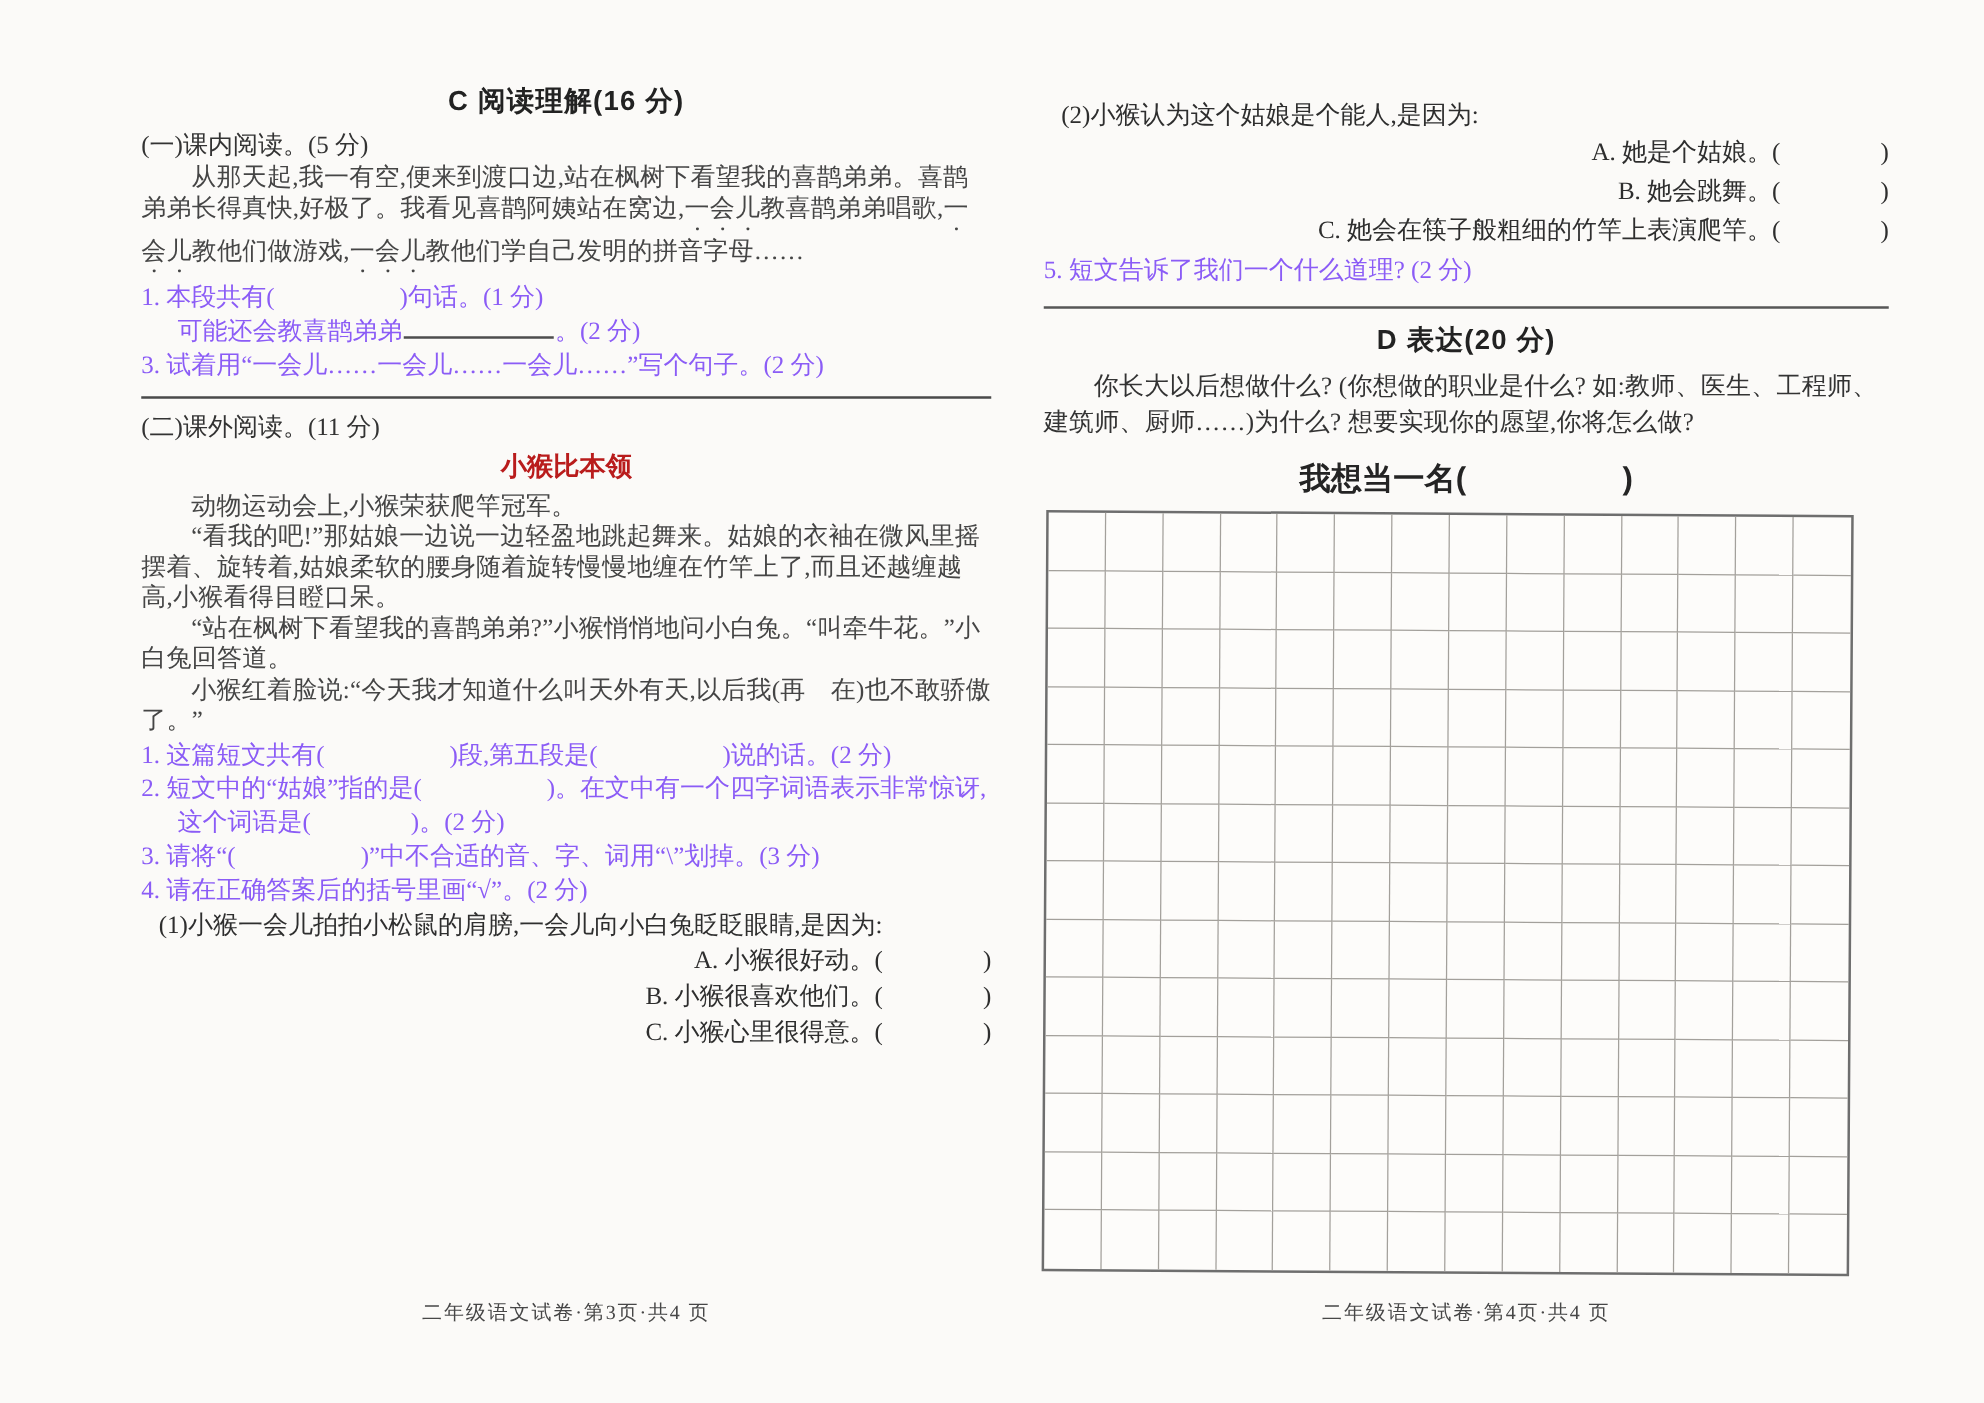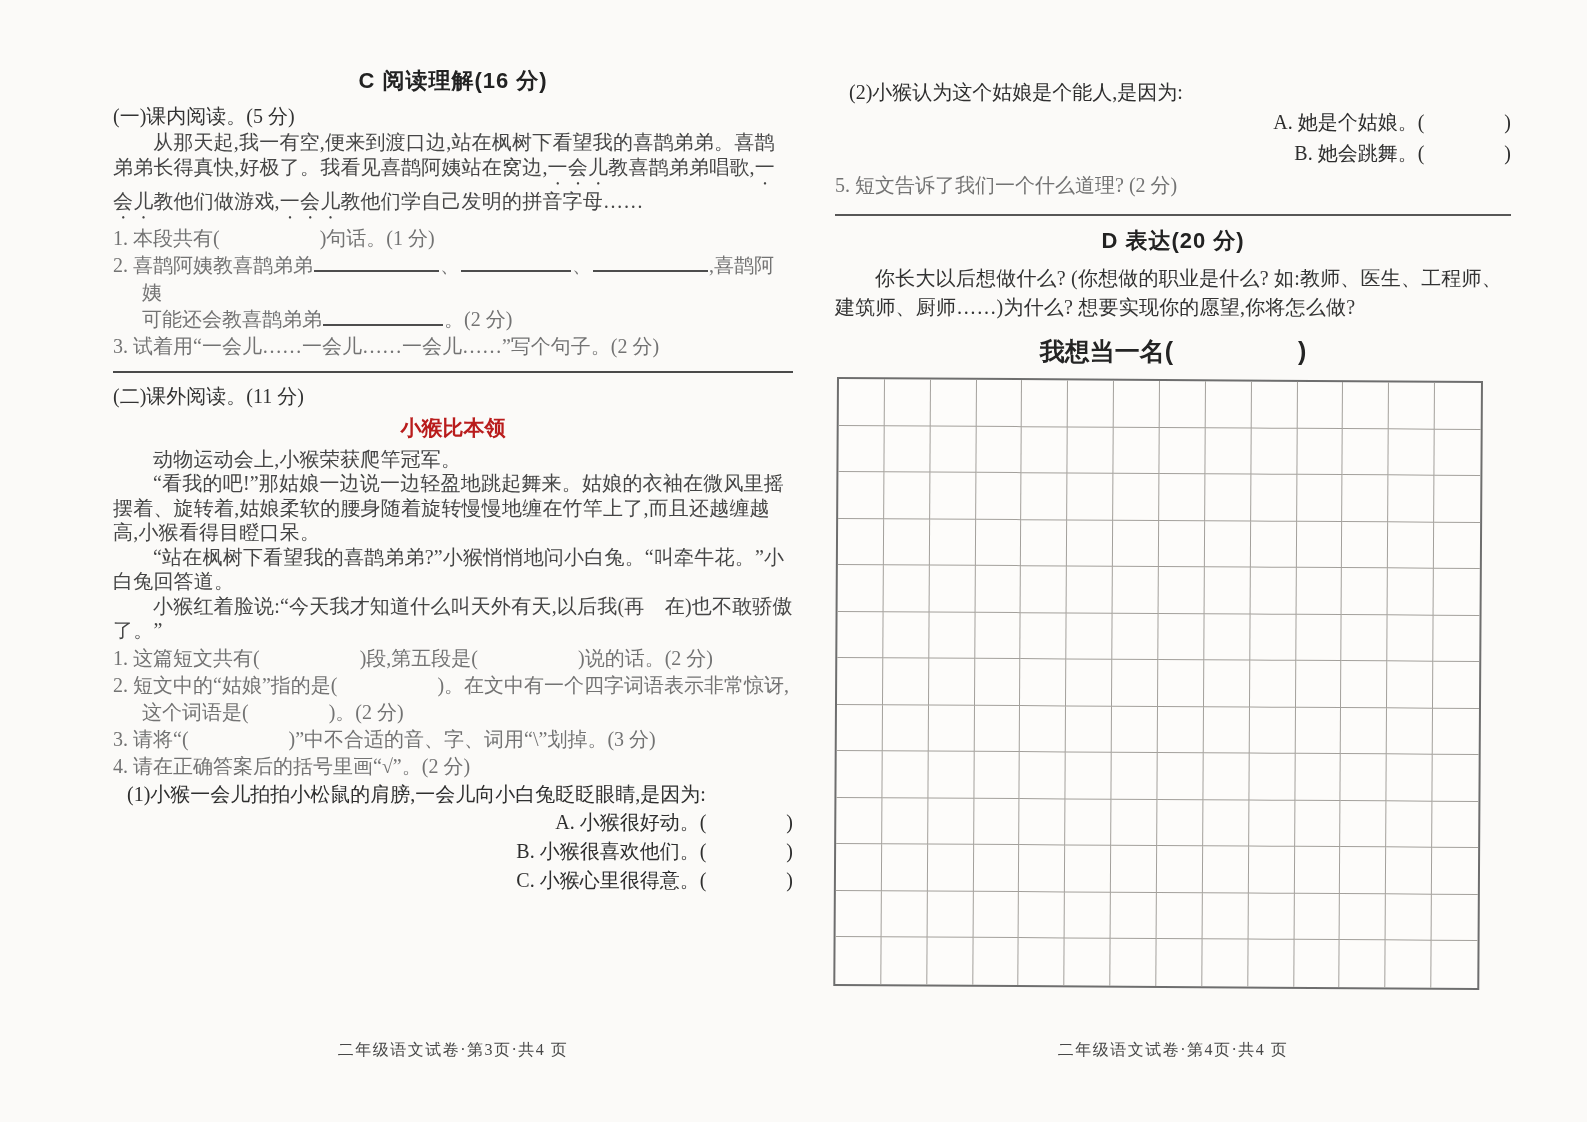--- a/index.html
+++ b/index.html
@@ -178,6 +178,7 @@
   <div class="sub-q">(2)小猴认为这个姑娘是个能人,是因为:</div>
   <div class="opt opt-r">A. 她是个姑娘。(　　　　)</div>
   <div class="opt opt-r">B. 她会跳舞。(　　　　)</div>
+  <div class="opt opt-r">C. 她会在筷子般粗细的竹竿上表演爬竿。(　　　　)</div>
 
   <div class="q mt4">5. 短文告诉了我们一个什么道理? (2 分)</div>
 

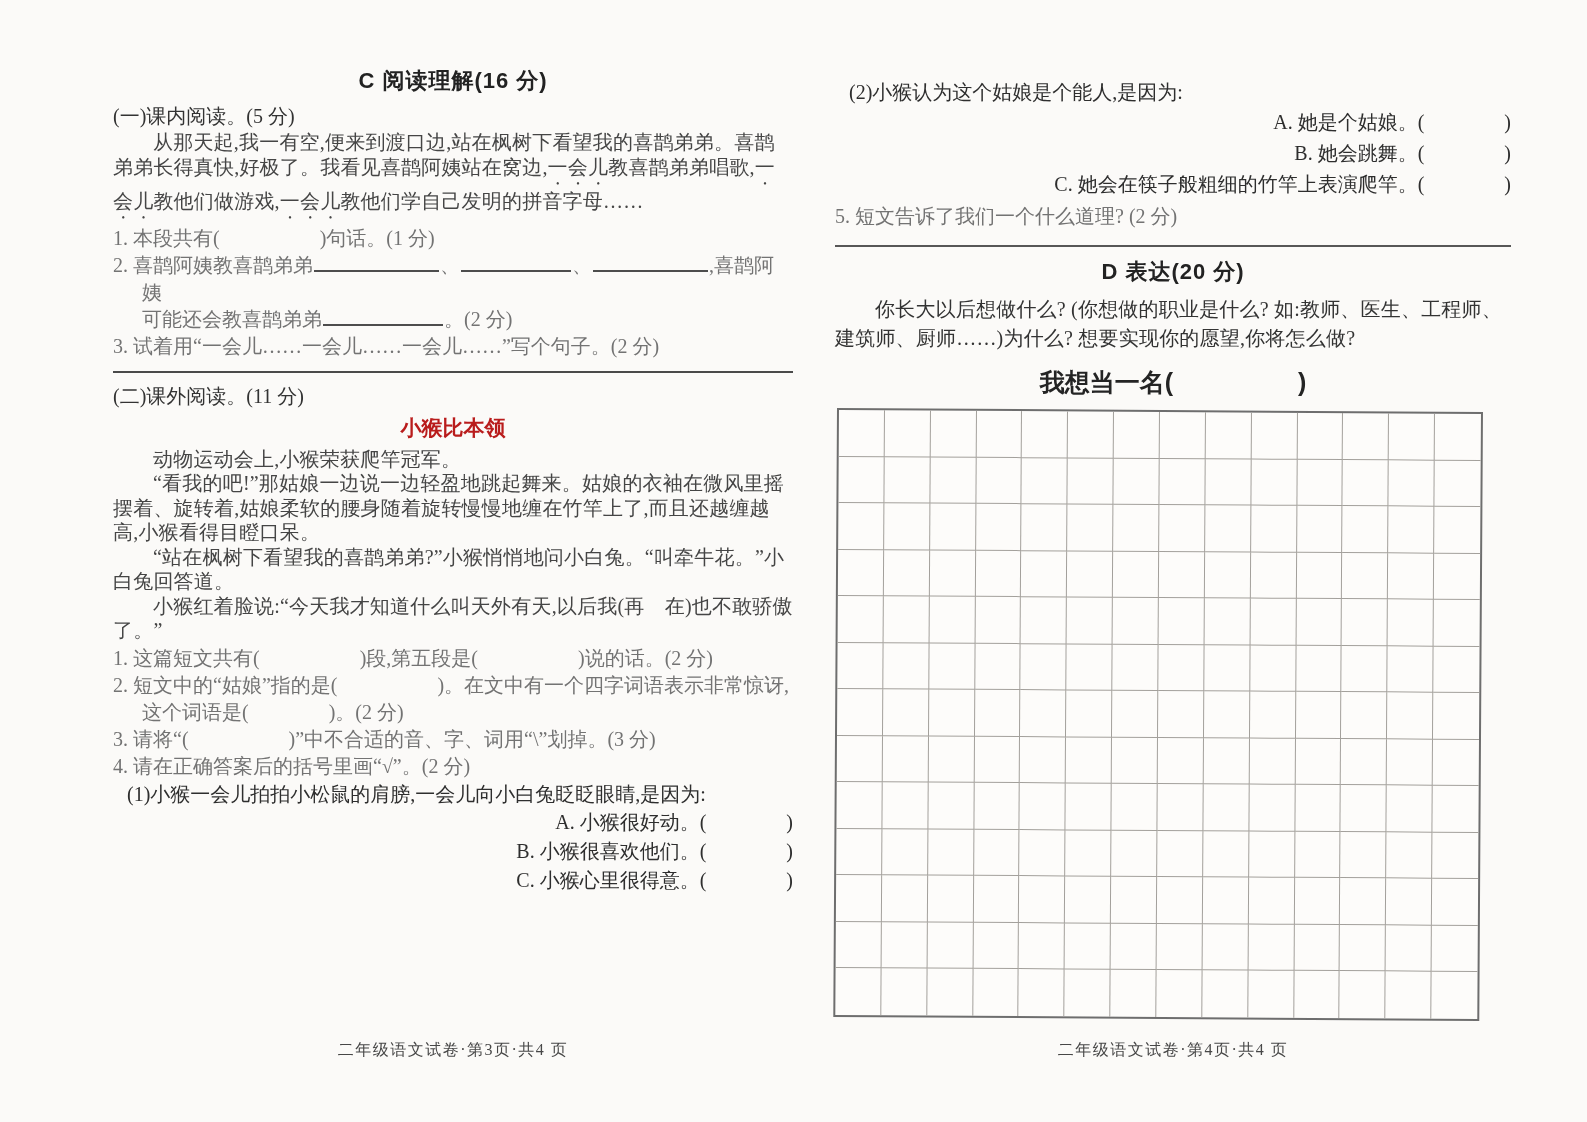--- a/index.html
+++ b/index.html
@@ -33,7 +33,7 @@
     color: #454545;
     letter-spacing: 0.2px;
   }
-  .q { font-size: 20px; line-height: 27px; color: #737373; padding-left: 1.45em; text-indent: -1.45em; }
+  .q { font-size: 20px; line-height: 27px; color: #8b5cf6; padding-left: 1.45em; text-indent: -1.45em; }
   .sub-q { font-size: 20px; line-height: 28px; color: #2e2e2e; padding-left: 14px; }
   .opt { font-size: 20px; line-height: 29px; color: #2e2e2e; padding-left: 26px; text-align: right; }
 

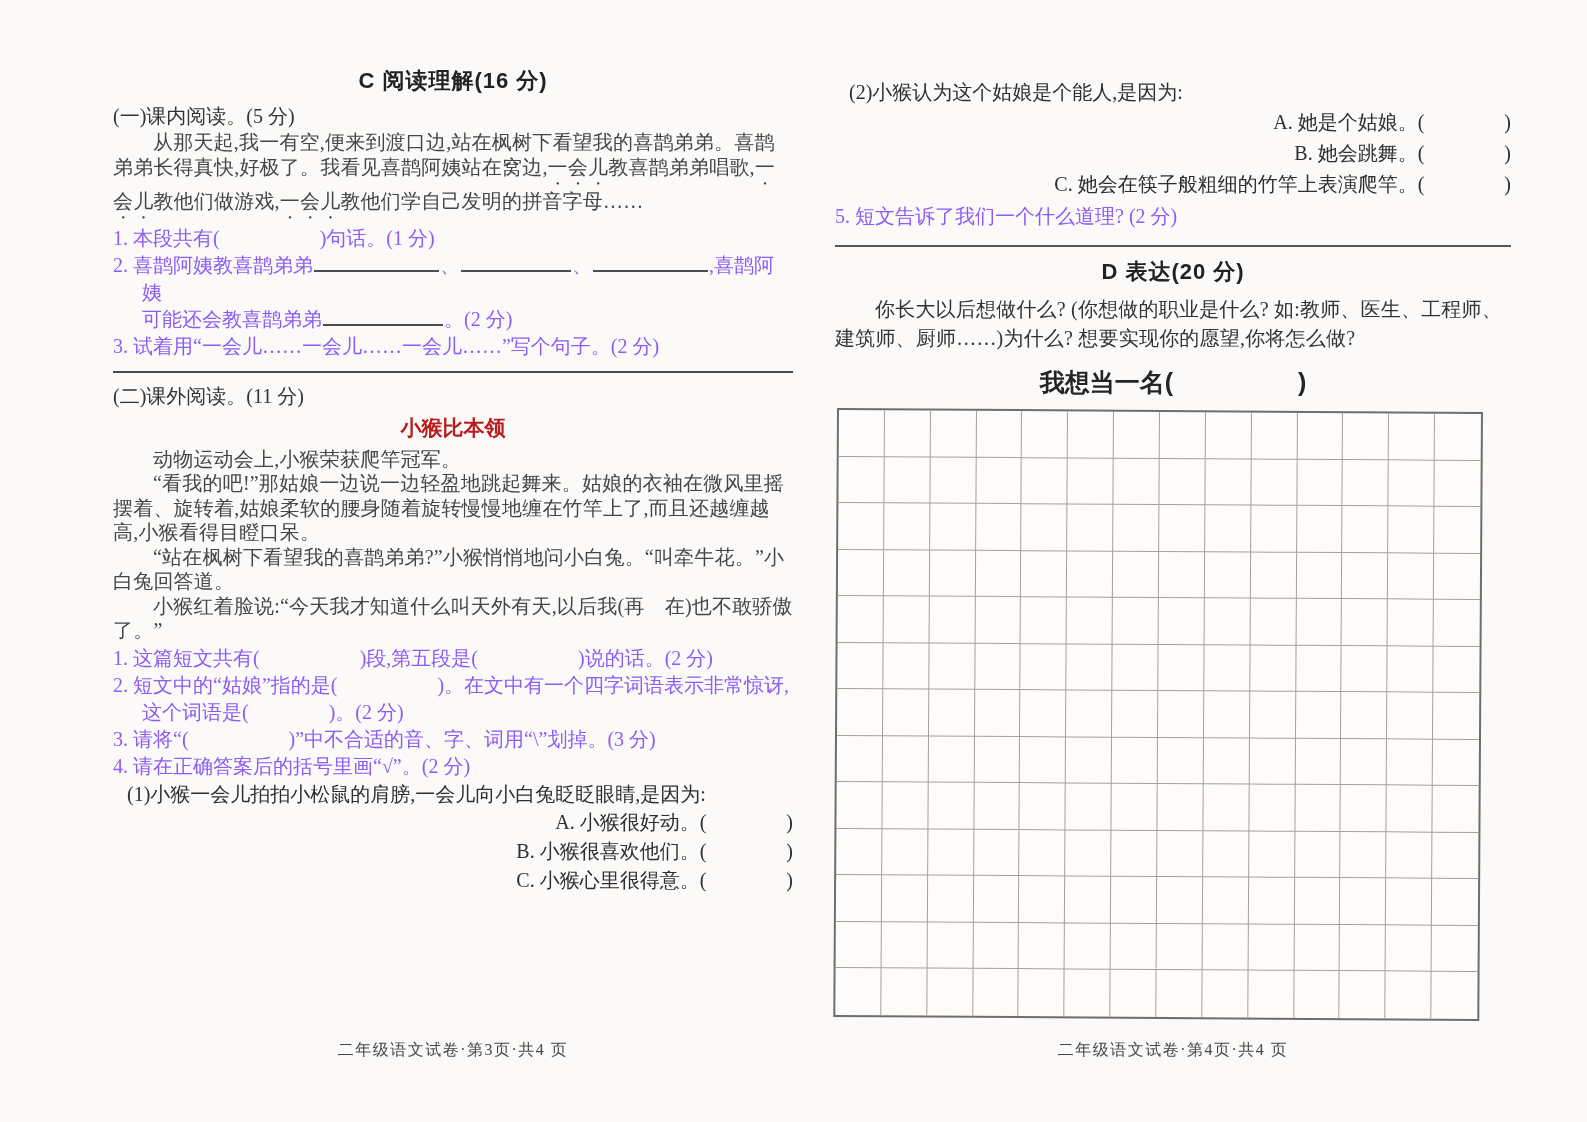--- a/index.html
+++ b/index.html
@@ -142,7 +142,6 @@
 
   <div class="q mt2">1. 本段共有(　　　　　)句话。(1 分)</div>
 
-  <div class="q"><span>2. 喜鹊阿姨教喜鹊弟弟</span><span class="blank w1"></span><span>、</span><span class="blank w2"></span><span>、</span><span class="blank w3"></span><span>,喜鹊阿姨</span></div>
   <div class="q cont-line"><span>可能还会教喜鹊弟弟</span><span class="blank w4"></span><span>。(2 分)</span></div>
 
   <div class="q">3. 试着用“一会儿……一会儿……一会儿……”写个句子。(2 分)</div>

